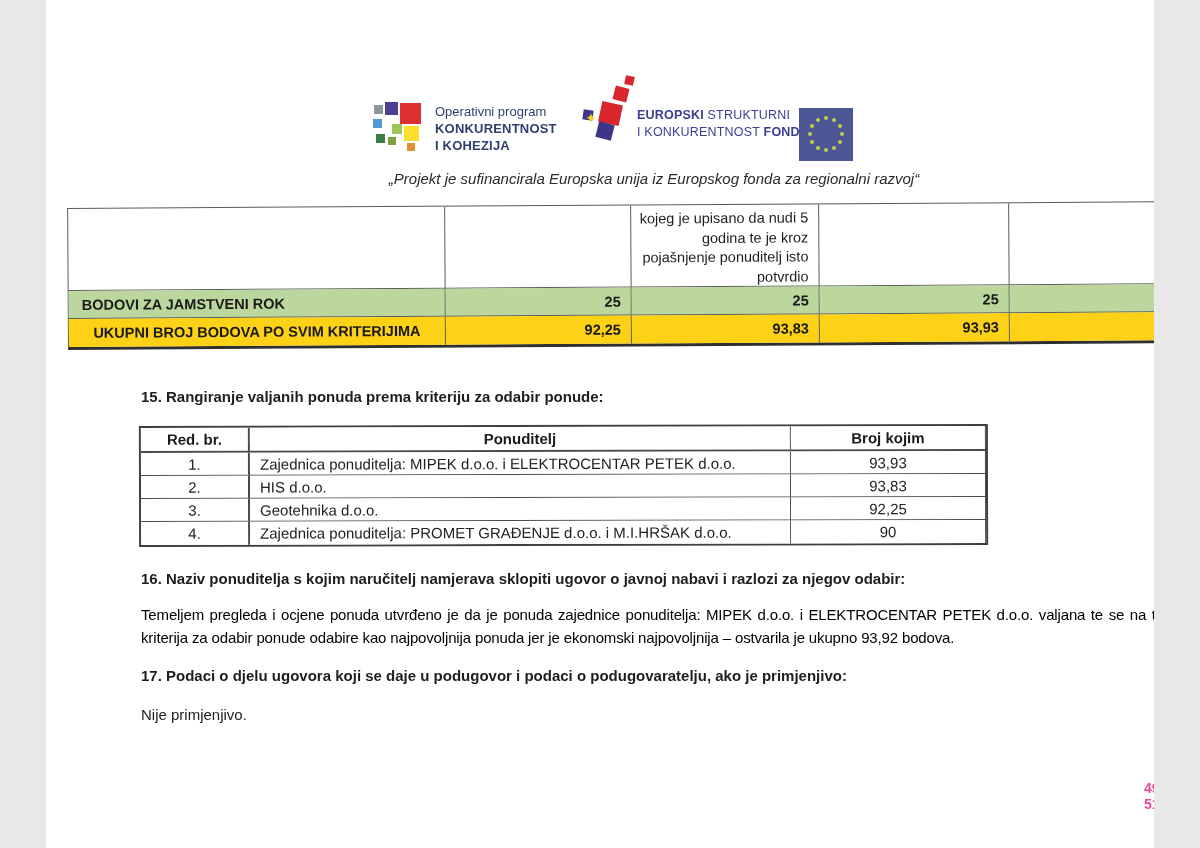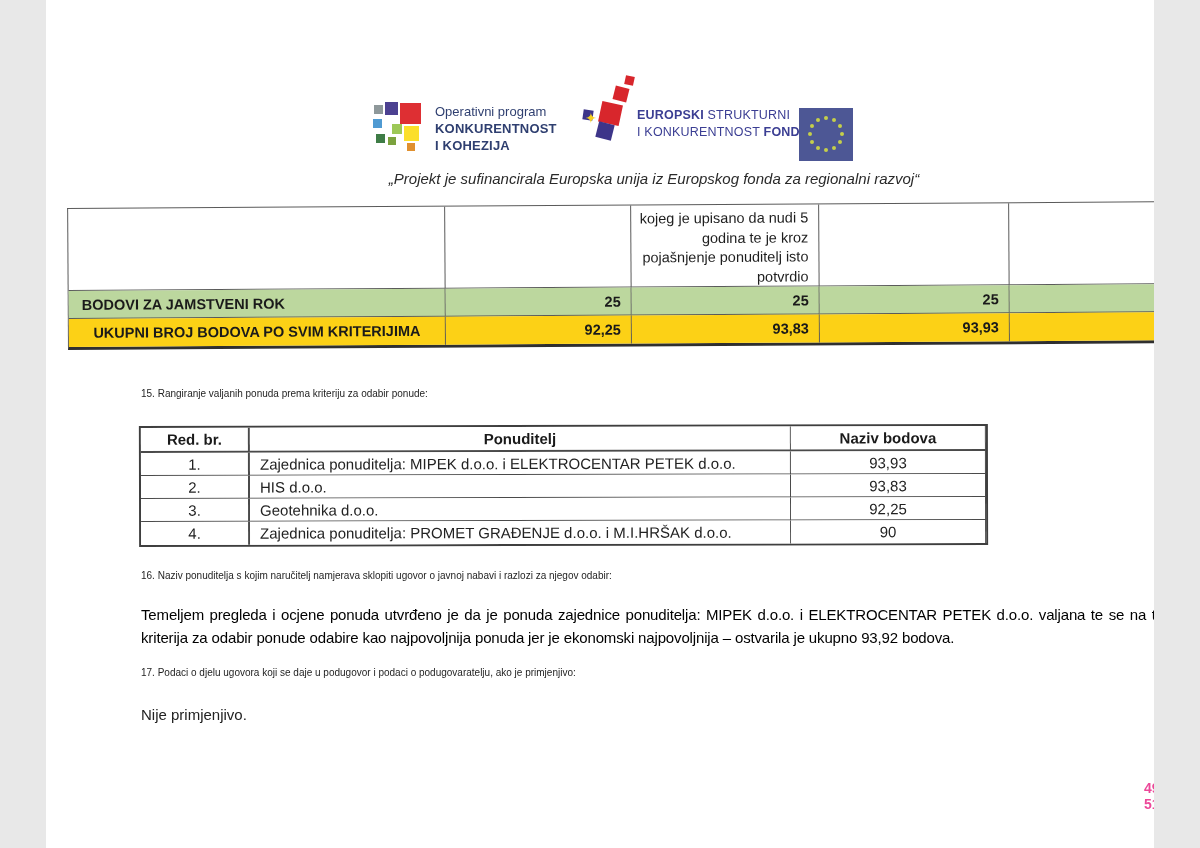--- a/index.html
+++ b/index.html
@@ -52,7 +52,7 @@
   .t1 .val{justify-content:flex-end; padding-right:10px; font-weight:700; color:#1a1a1a;}
 
   
-  .h{font-weight:400; font-size:10px; color:#1e1e1e; white-space:nowrap;}
+  .h{font-weight:700; font-size:15px; color:#1e1e1e; white-space:nowrap;}
   .h15{left:95px; top:388px;}
   .h16{left:95px; top:570px;}
   .p16{left:95px; top:603px; width:1058px; font-size:15px; line-height:23px;

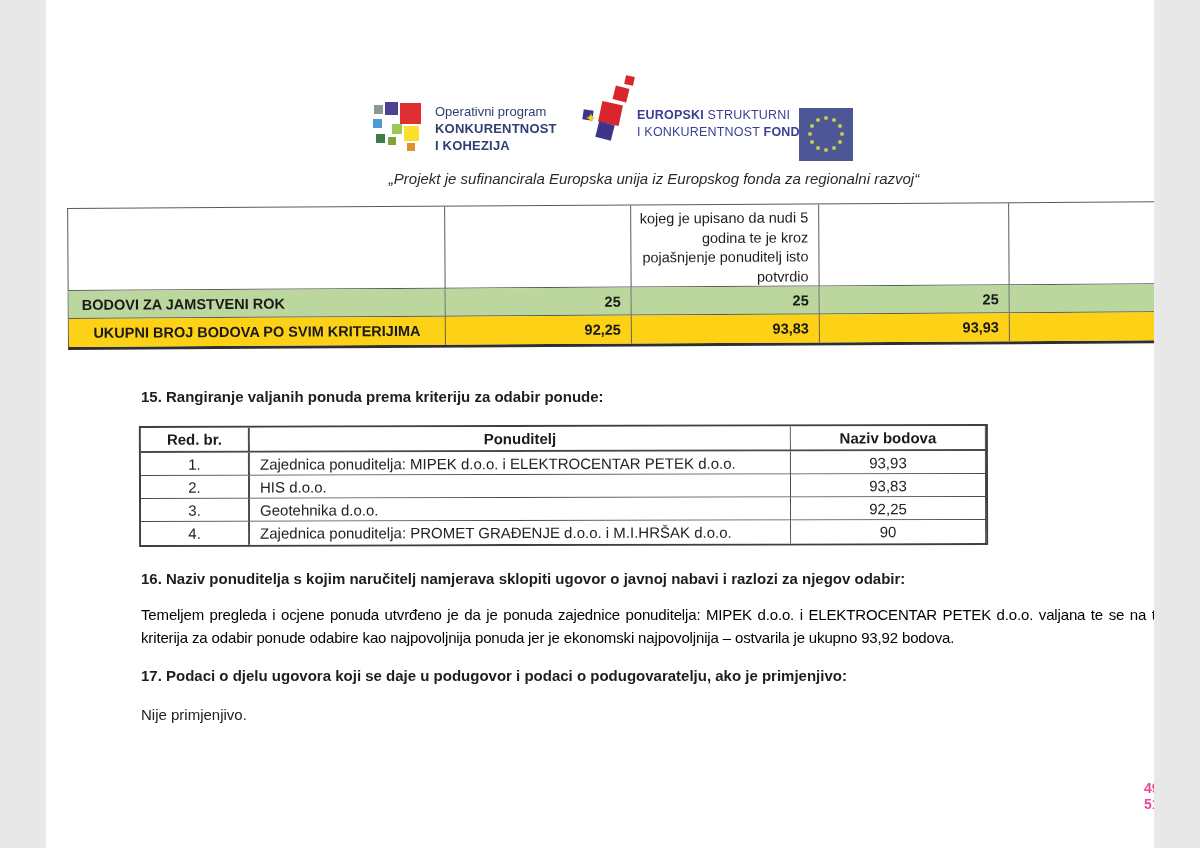--- a/index.html
+++ b/index.html
@@ -142,7 +142,7 @@
   <div class="abs t2">
     <div class="c hd rb">Red. br.</div>
     <div class="c hd">Ponuditelj</div>
-    <div class="c hd">Naziv bodova</div>
+    <div class="c hd">Broj kojim</div>
 
     <div class="c ctr rb">1.</div>
     <div class="c nm">Zajednica ponuditelja: MIPEK d.o.o. i ELEKTROCENTAR PETEK d.o.o.</div>

